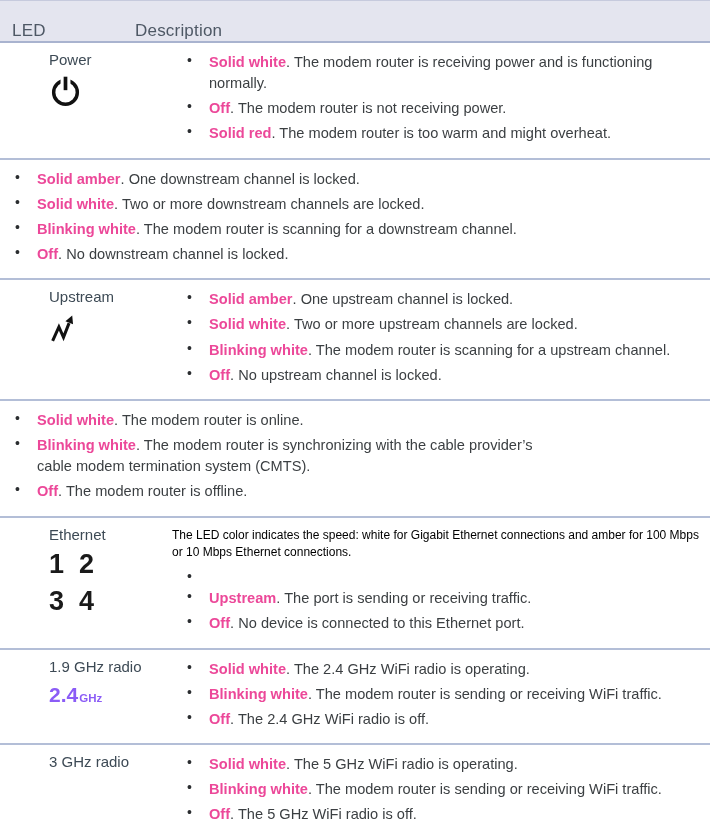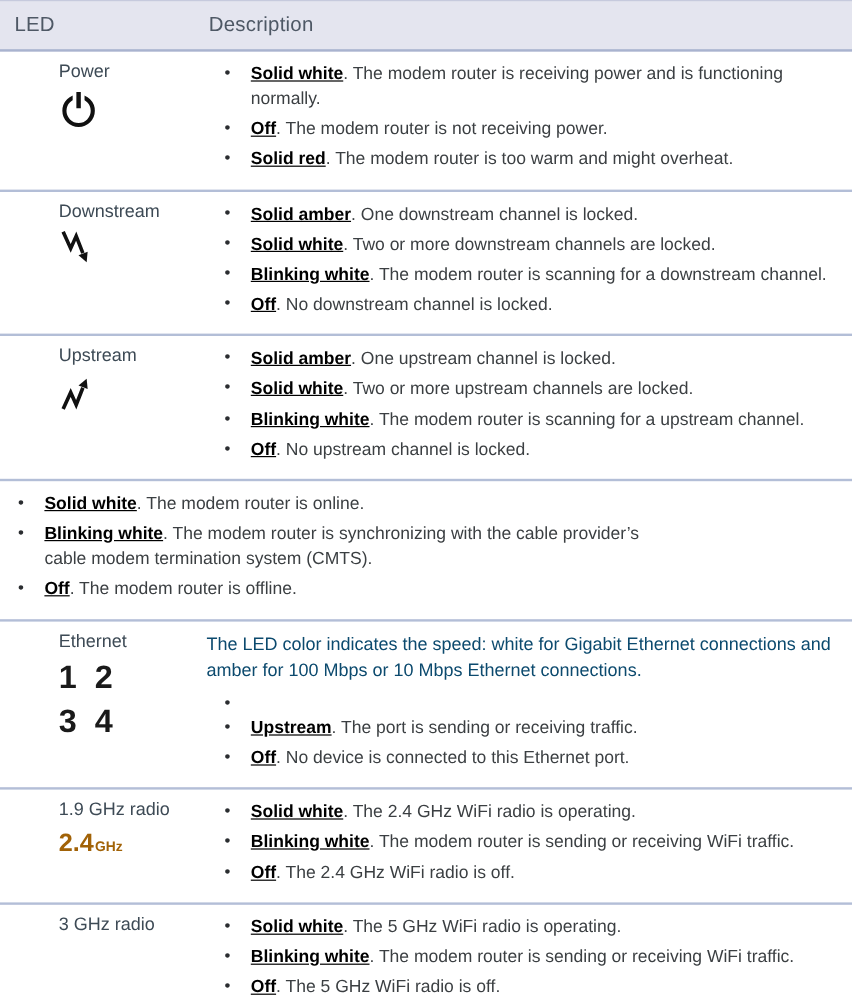--- a/index.html
+++ b/index.html
@@ -9,9 +9,9 @@
 
   
   .thead {
-    display:flex; align-items:center; height:40px;
+    display:flex; align-items:flex-end; height:40px;
     background:#e4e5ef; border-top:1px solid #c6cadd; border-bottom:2px solid #a9b3cf;
-    font-size:17px; color:#4e5865; letter-spacing:0.2px;gap:39px;
+    font-size:17px; color:#4e5865; letter-spacing:0.2px;
   }
   .col-led { width:135px; padding-left:12px; box-sizing:border-box; }
   .col-desc { flex:1; }

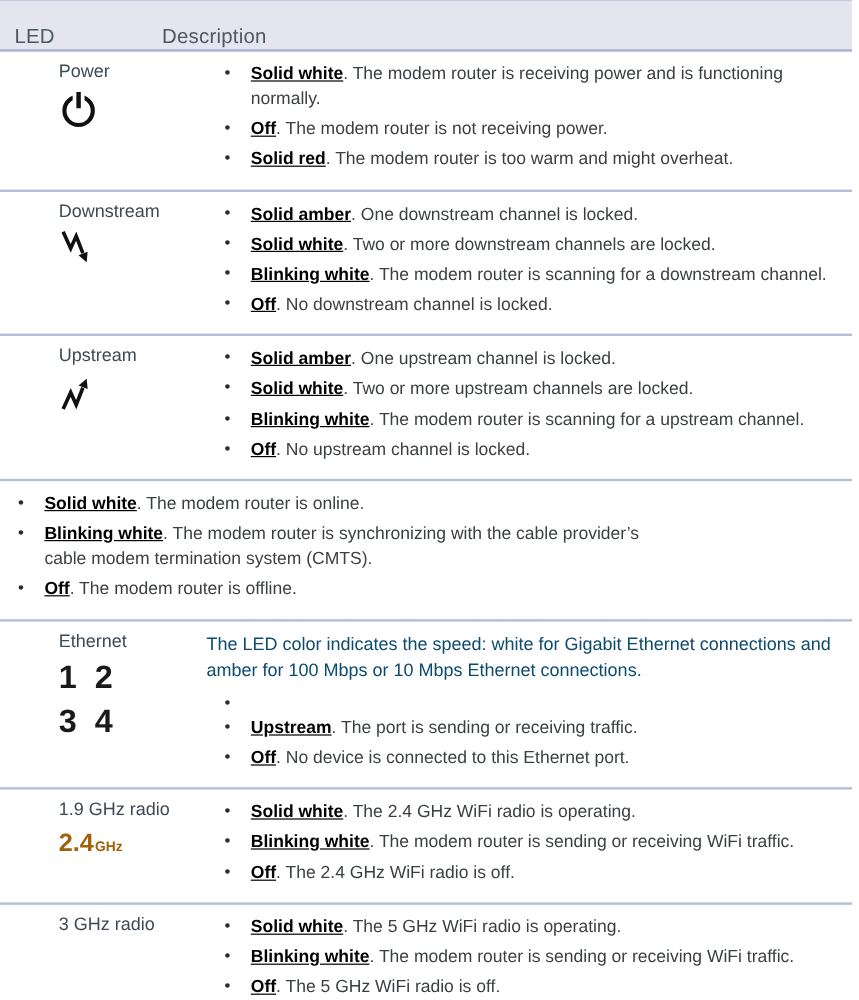--- a/index.html
+++ b/index.html
@@ -28,7 +28,7 @@
   .li { display:flex; margin:2px 0 4px 0; padding-left:15px; }
   .bullet { flex:none; width:22px; font-size:14px; color:#2a2d30; }
   .li-text { font-size:14.6px; line-height:1.45; color:#3b3f42; max-width:505px; }
-  .li-text b { color:#000000; font-weight:700;text-decoration:underline; }
+  .li-text b { color:#ec4899; font-weight:700; }
 
   
   .ports { display:grid; grid-template-columns:30px 30px; row-gap:10px; margin-top:8px;

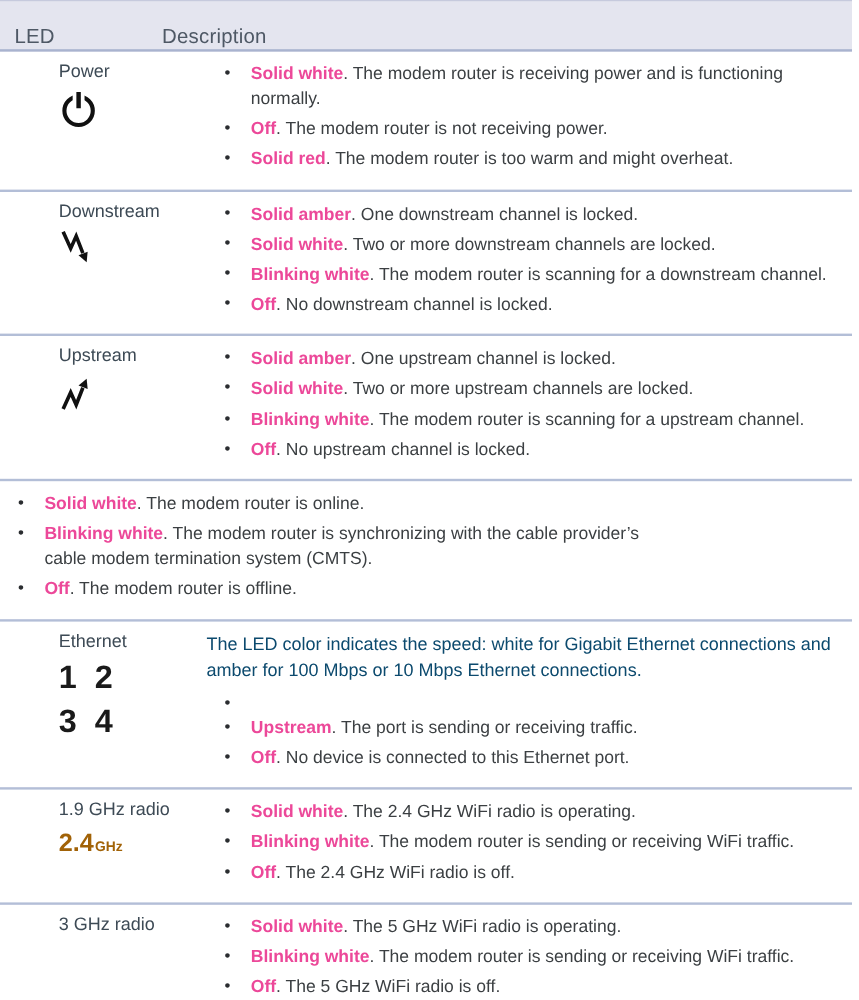--- a/index.html
+++ b/index.html
@@ -78,15 +78,6 @@
     </div>
 
     <div class="row">
-      <div class="cell-led">
-        <div class="led-label">Downstream</div>
-        <div class="led-icon">
-          <svg width="29" height="32" viewBox="0 0 24 26">
-            <polyline points="3,1.5 8.2,13 12,4.5 16.6,16.2" fill="none" stroke="#111" stroke-width="2.5"></polyline>
-            <polygon points="19.2,22.5 13.6,17.8 19.9,15.3" fill="#111"></polygon>
-          </svg>
-        </div>
-      </div>
       <div class="cell-desc">
         <div class="li">
           <span class="bullet">•</span>

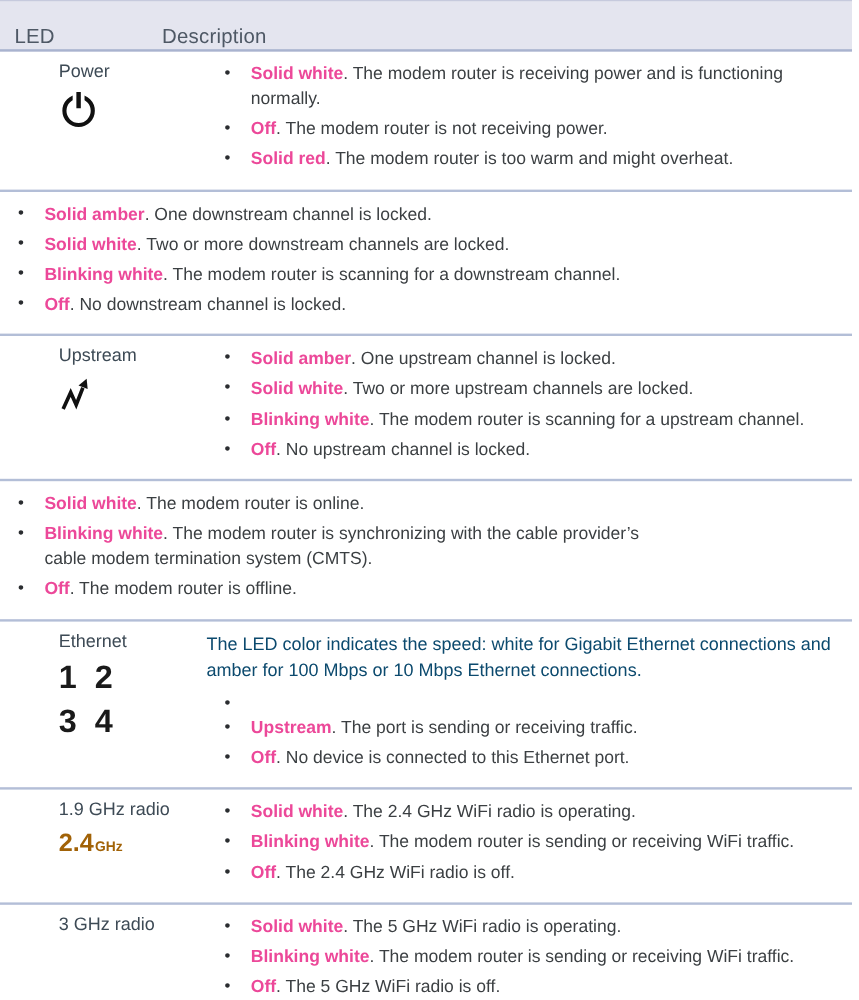--- a/index.html
+++ b/index.html
@@ -24,7 +24,7 @@
   .led-icon svg { display:block; }
 
   .cell-desc { flex:1; padding-top:1px; }
-  .intro { font-size:15px; line-height:1.45; color:#0c4a6e; max-width:540px; margin:2px 0 7px 0; }
+  .intro { font-size:12px; line-height:1.45; color:#000000; max-width:540px; margin:2px 0 7px 0; }
   .li { display:flex; margin:2px 0 4px 0; padding-left:15px; }
   .bullet { flex:none; width:22px; font-size:14px; color:#2a2d30; }
   .li-text { font-size:14.6px; line-height:1.45; color:#3b3f42; max-width:505px; }

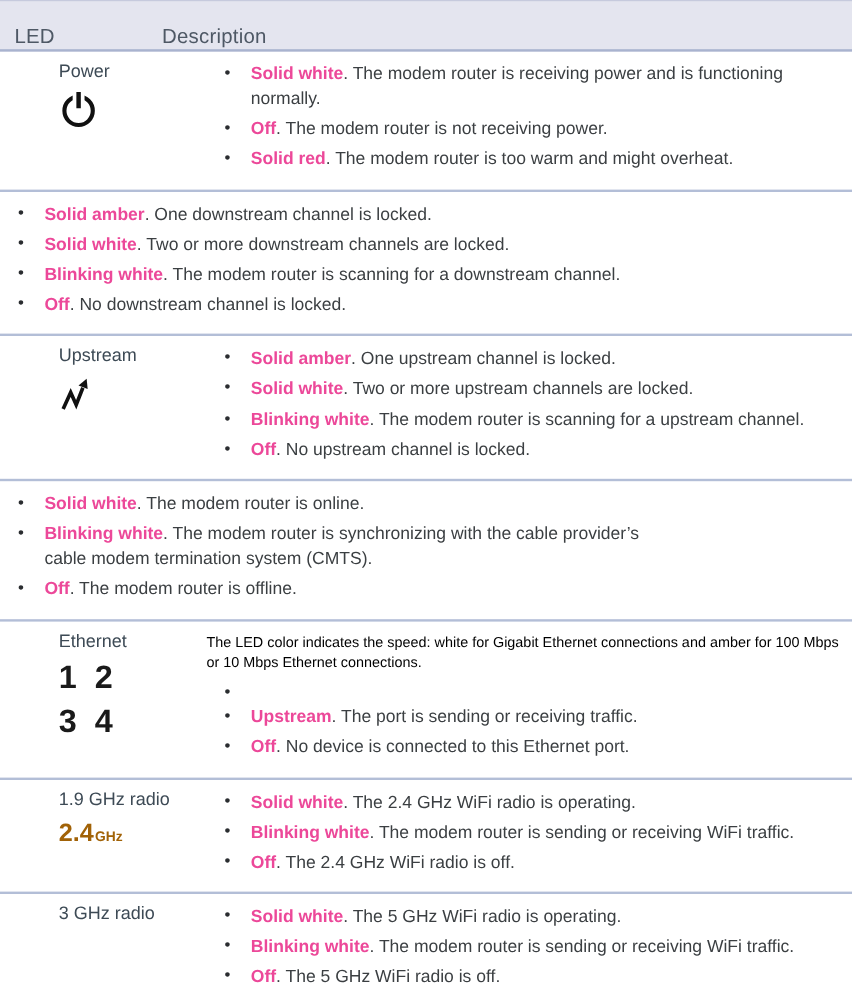--- a/index.html
+++ b/index.html
@@ -35,7 +35,7 @@
            font-size:27px; font-weight:700; color:#1a1a1a; line-height:1; }
 
   
-  .ghz { margin-top:8px; color:#a16207; }
+  .ghz { margin-top:8px; color:#8b5cf6; }
   .ghz-big { font-size:21px; font-weight:700; }
   .ghz-small { font-size:11.5px; font-weight:700; margin-left:1px; }
 </style>

